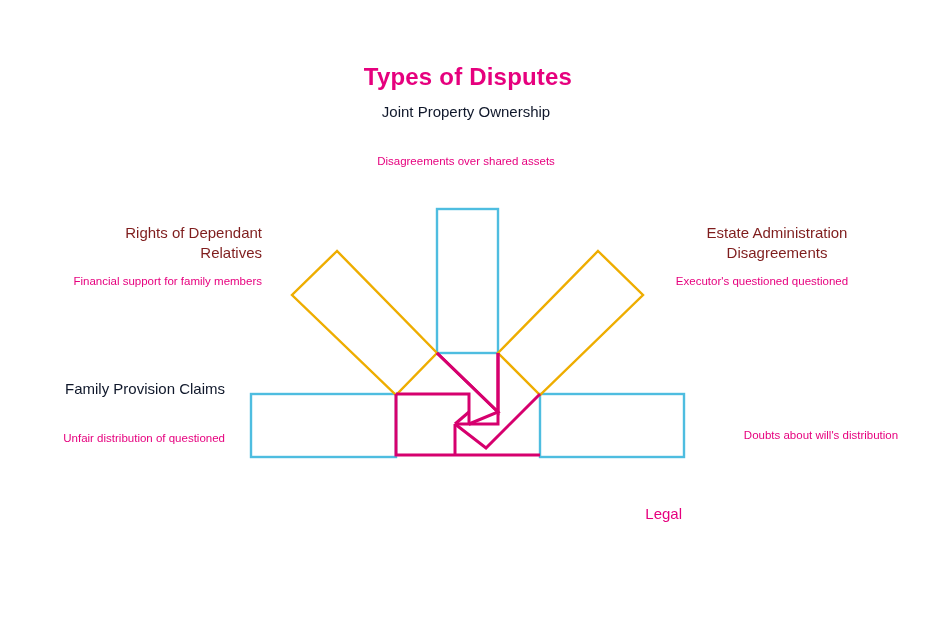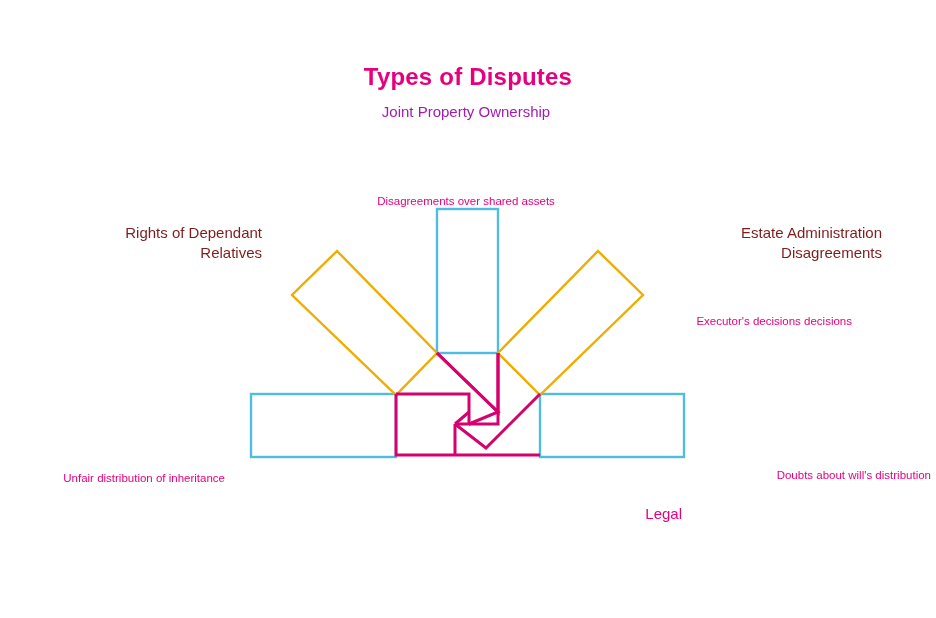--- a/index.html
+++ b/index.html
@@ -44,7 +44,7 @@
     position: absolute;
     font-size: 15px;
     line-height: 20px;
-    color: #a21caf;
+    color: #0f172a;
   }
   .node-label.orange { color: #7f1d1d; }
   .node-desc {

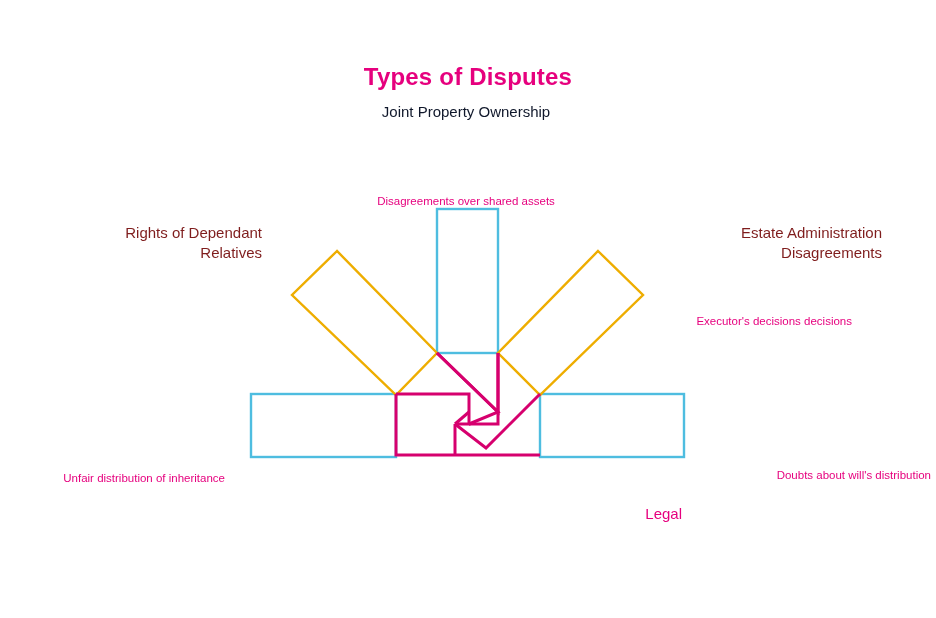--- a/index.html
+++ b/index.html
@@ -52,7 +52,6 @@
     font-size: 11.5px;
     line-height: 16px;
     color: #e6007e;
-    margin-top: 40px;
   }
   .axis-label {
     position: absolute;

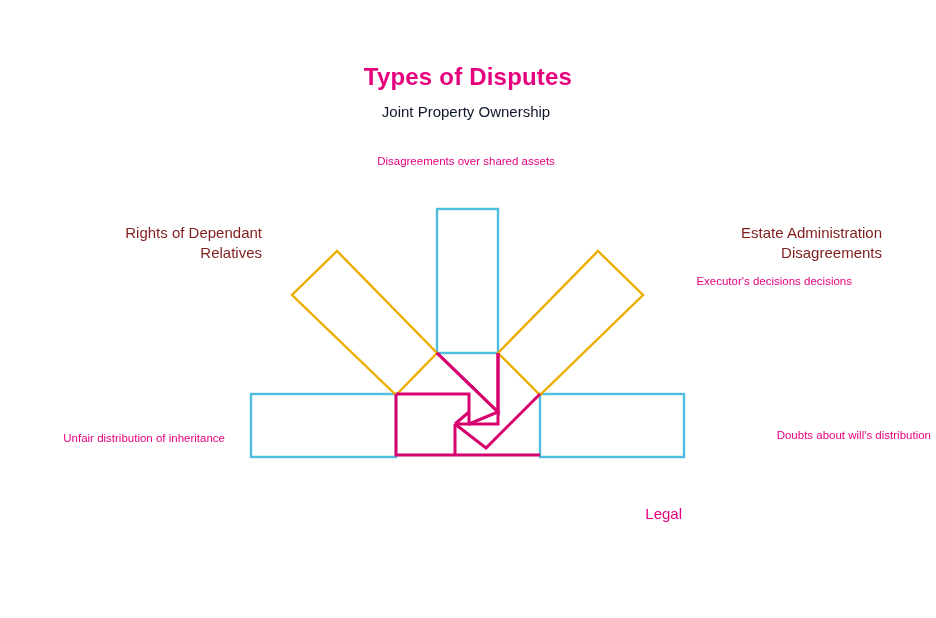--- a/index.html
+++ b/index.html
@@ -60,7 +60,7 @@
     white-space: nowrap;
   }
   .ta-right { text-align: right; }
-  .ta-left  { text-align: right; }
+  .ta-left  { text-align: center; }
   .ta-center{ text-align: center; }
 </style>
 </head>

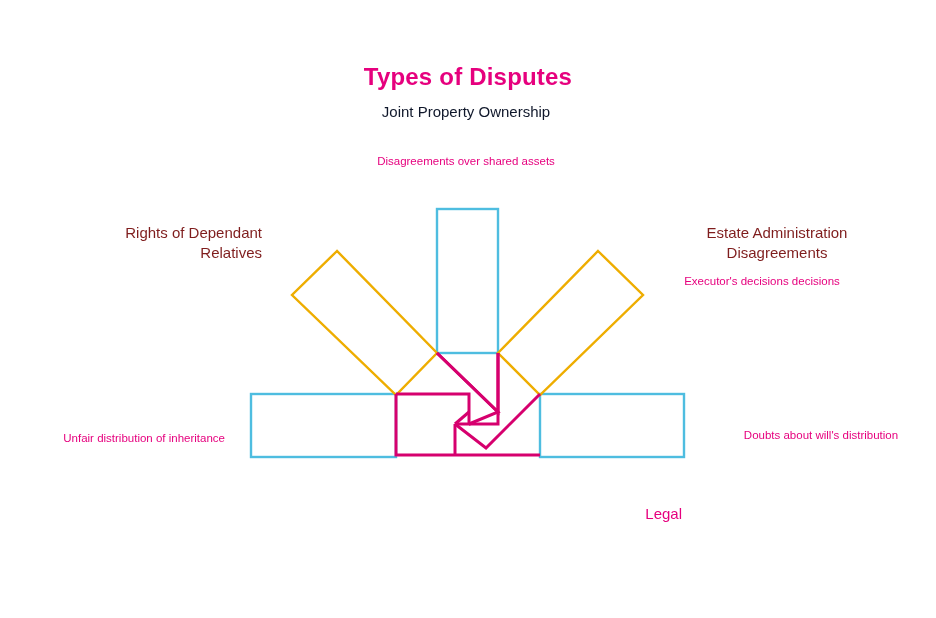--- a/index.html
+++ b/index.html
@@ -101,6 +101,7 @@
   <div class="node-desc ta-center" style="left:376px; top:153px; width:180px;">Disagreements over shared assets</div>
 
   <div class="node-label orange ta-right" style="left:62px; top:223px; width:200px;">Rights of Dependant Relatives</div>
+  <div class="node-desc ta-right" style="left:62px; top:273px; width:200px;">Financial support for family members</div>
 
   <div class="node-label orange ta-left" style="left:672px; top:223px; width:210px;">Estate Administration Disagreements</div>
   <div class="node-desc ta-left" style="left:672px; top:273px; width:180px;">Executor's decisions decisions</div>

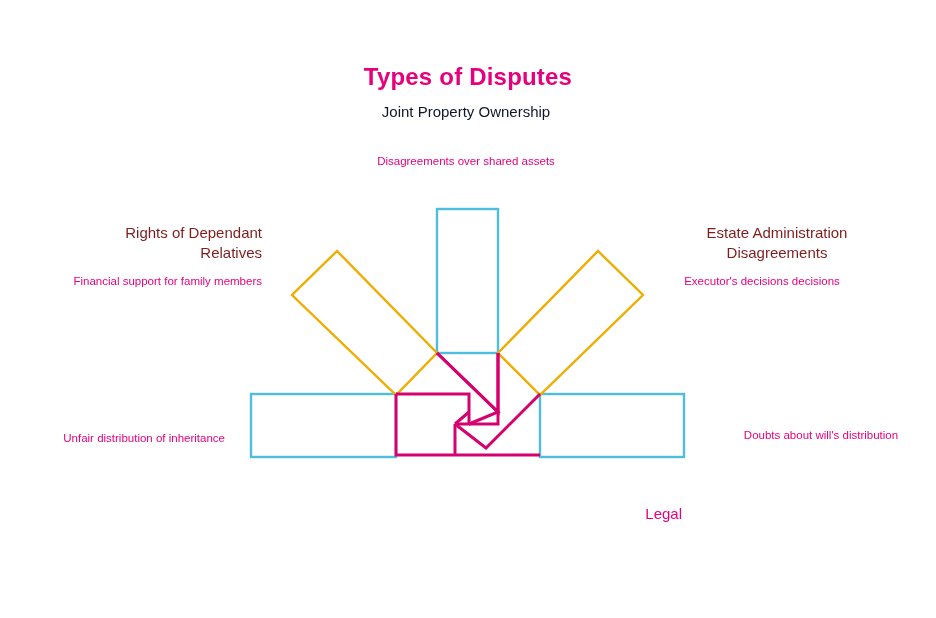--- a/index.html
+++ b/index.html
@@ -104,7 +104,7 @@
   <div class="node-desc ta-right" style="left:62px; top:273px; width:200px;">Financial support for family members</div>
 
   <div class="node-label orange ta-left" style="left:672px; top:223px; width:210px;">Estate Administration Disagreements</div>
-  <div class="node-desc ta-left" style="left:672px; top:273px; width:180px;">Executor's decisions decisions</div>
+  <div class="node-desc ta-left" style="left:672px; top:273px; width:180px;">Executor's questioned questioned</div>
 
   <div class="node-desc ta-right" style="left:45px; top:430px; width:180px;">Unfair distribution of inheritance</div>
 

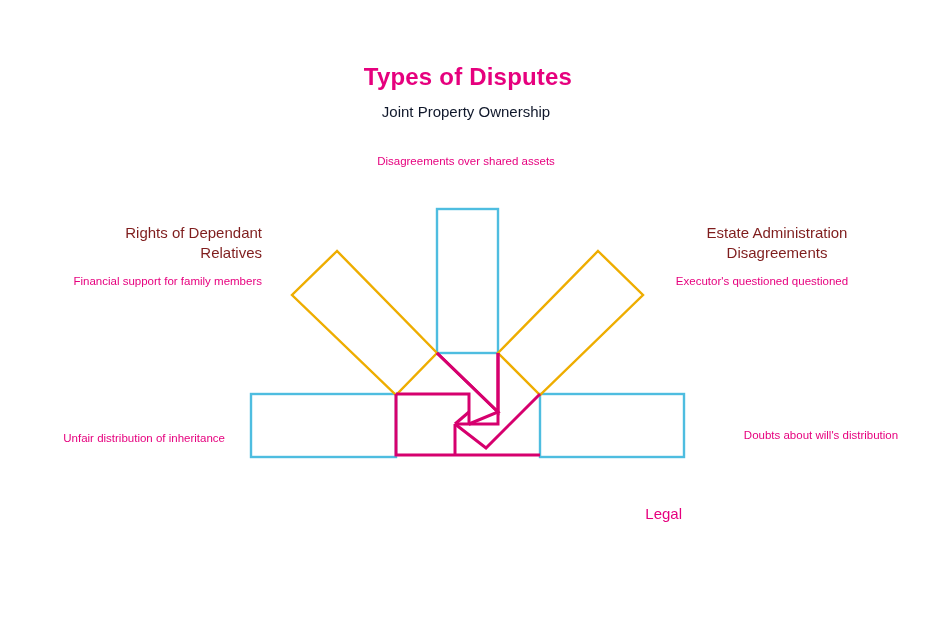--- a/index.html
+++ b/index.html
@@ -106,6 +106,7 @@
   <div class="node-label orange ta-left" style="left:672px; top:223px; width:210px;">Estate Administration Disagreements</div>
   <div class="node-desc ta-left" style="left:672px; top:273px; width:180px;">Executor's questioned questioned</div>
 
+  <div class="node-label ta-right" style="left:45px; top:379px; width:180px;">Family Provision Claims</div>
   <div class="node-desc ta-right" style="left:45px; top:430px; width:180px;">Unfair distribution of inheritance</div>
 
   <div class="node-desc ta-left" style="left:711px; top:427px; width:220px;">Doubts about will's distribution</div>

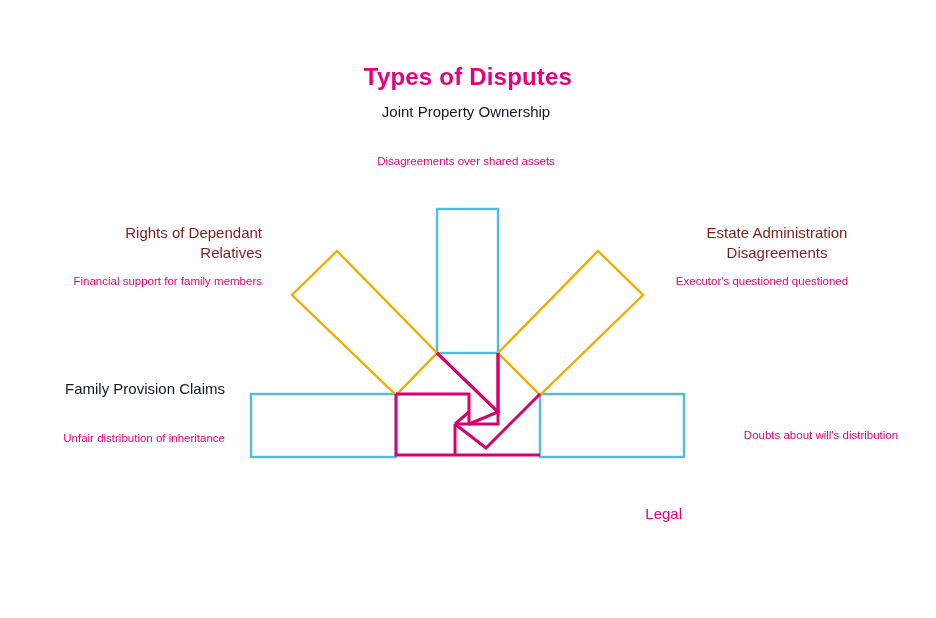--- a/index.html
+++ b/index.html
@@ -107,7 +107,7 @@
   <div class="node-desc ta-left" style="left:672px; top:273px; width:180px;">Executor's questioned questioned</div>
 
   <div class="node-label ta-right" style="left:45px; top:379px; width:180px;">Family Provision Claims</div>
-  <div class="node-desc ta-right" style="left:45px; top:430px; width:180px;">Unfair distribution of inheritance</div>
+  <div class="node-desc ta-right" style="left:45px; top:430px; width:180px;">Unfair distribution of questioned</div>
 
   <div class="node-desc ta-left" style="left:711px; top:427px; width:220px;">Doubts about will's distribution</div>
 

